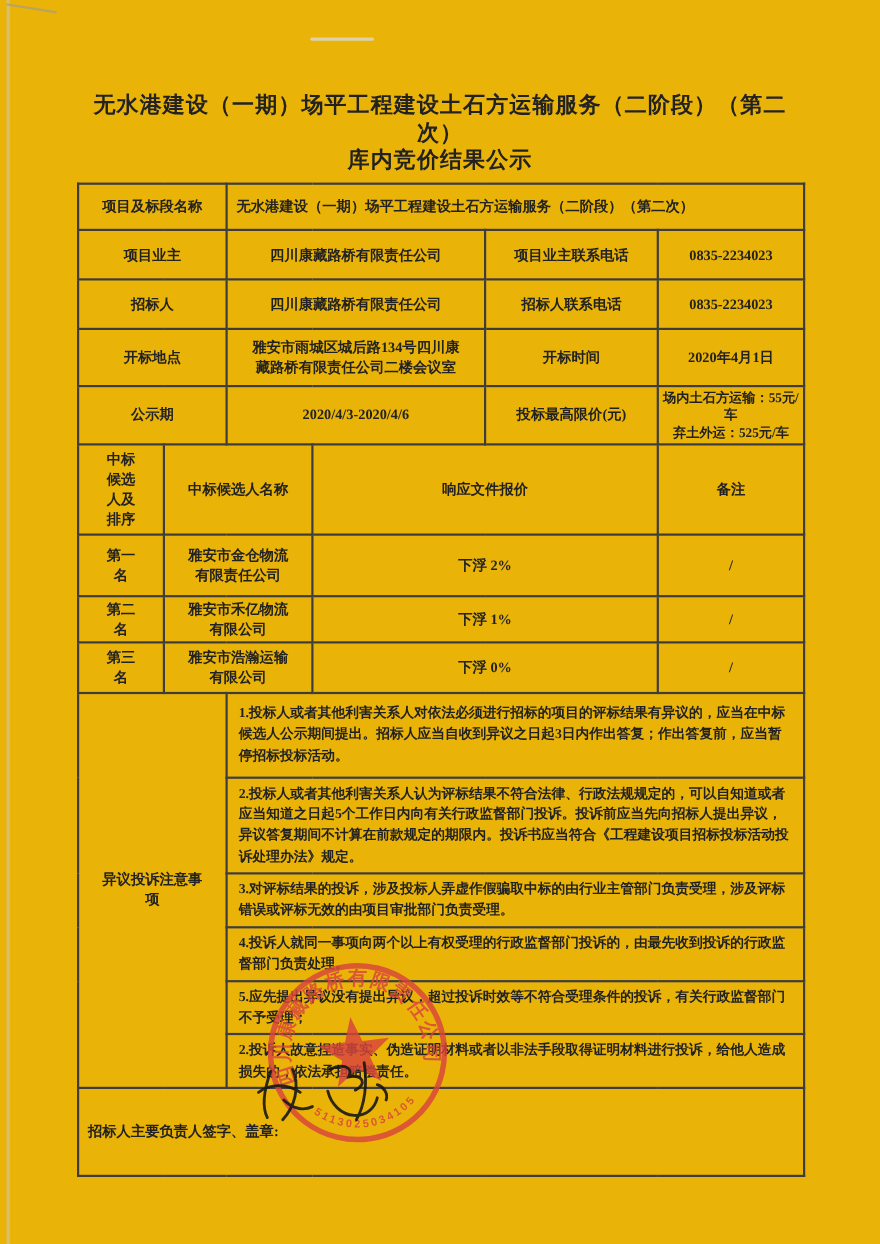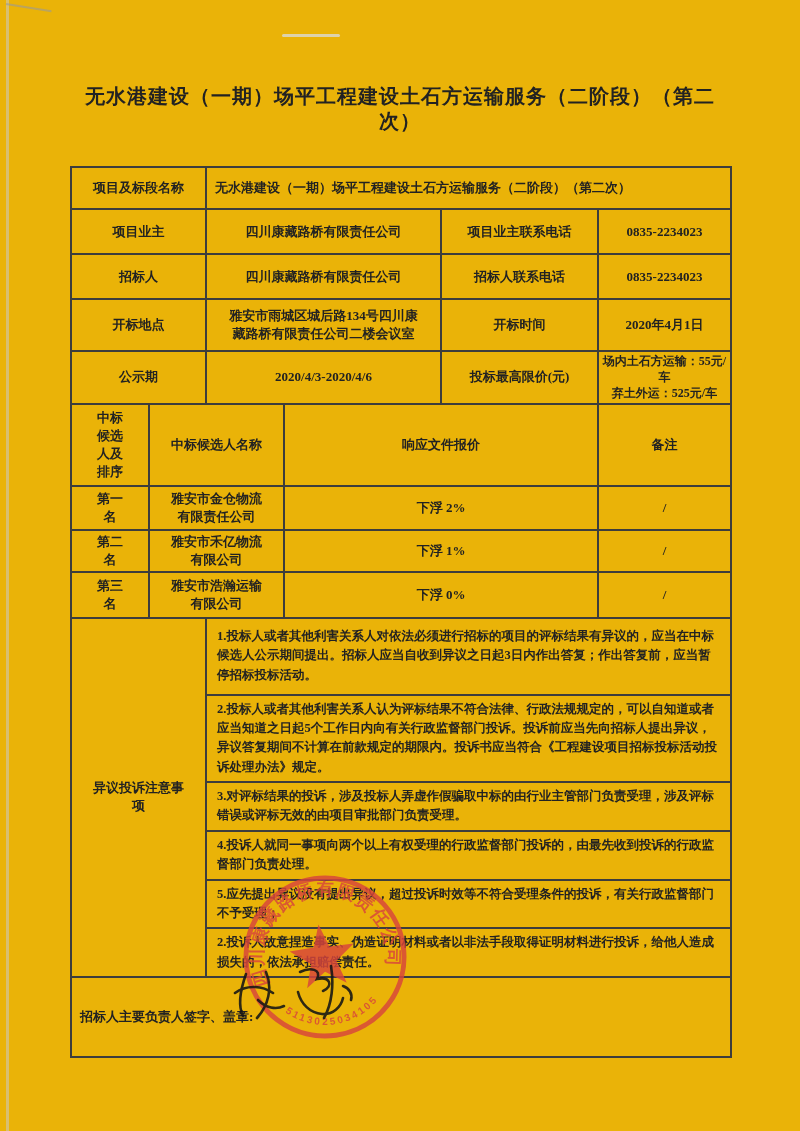--- a/index.html
+++ b/index.html
@@ -50,6 +50,7 @@
 
   <div class="title-block">
     <div>无水港建设（一期）场平工程建设土石方运输服务（二阶段）（第二次）</div>
+    <div>库内竞价结果公示</div>
   </div>
 
   <table class="doc-table">

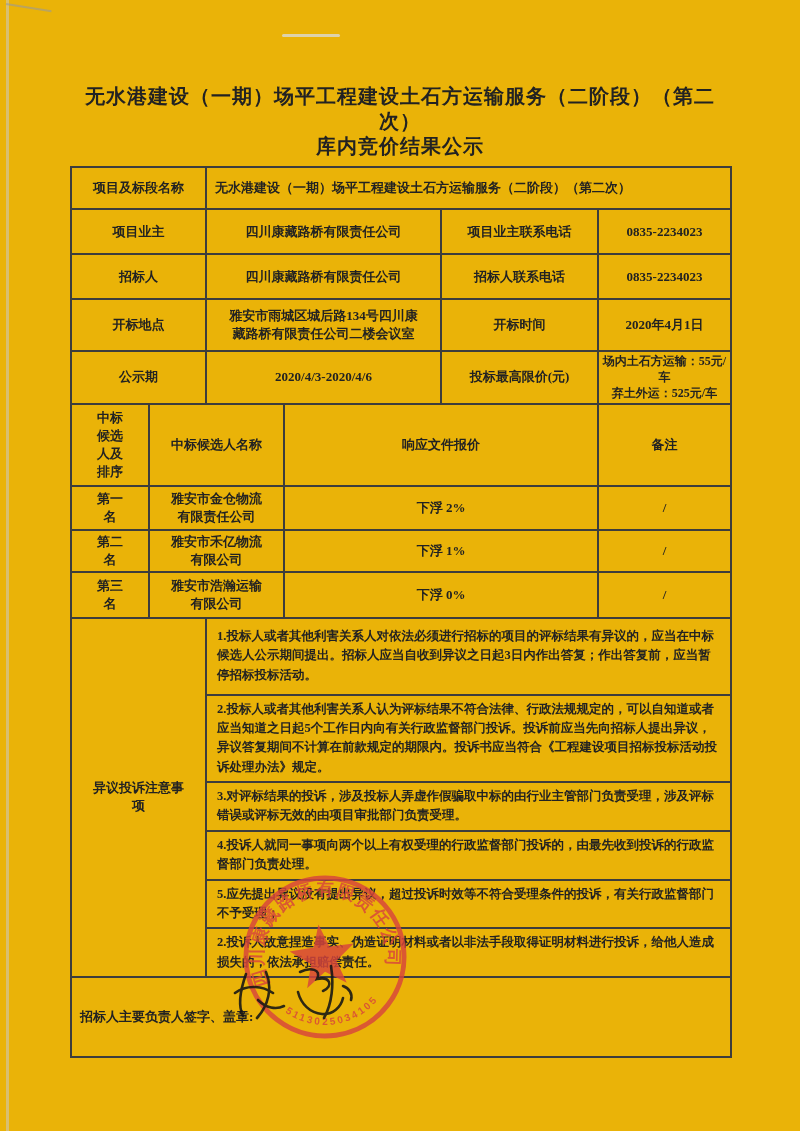--- a/index.html
+++ b/index.html
@@ -107,7 +107,7 @@
       <td>备注</td>
     </tr>
 
-    <tr style="height:44px">
+    <tr style="height:56px">
       <td>第一名</td>
       <td colspan="2">雅安市金仓物流有限责任公司</td>
       <td colspan="2">下浮 2%</td>

